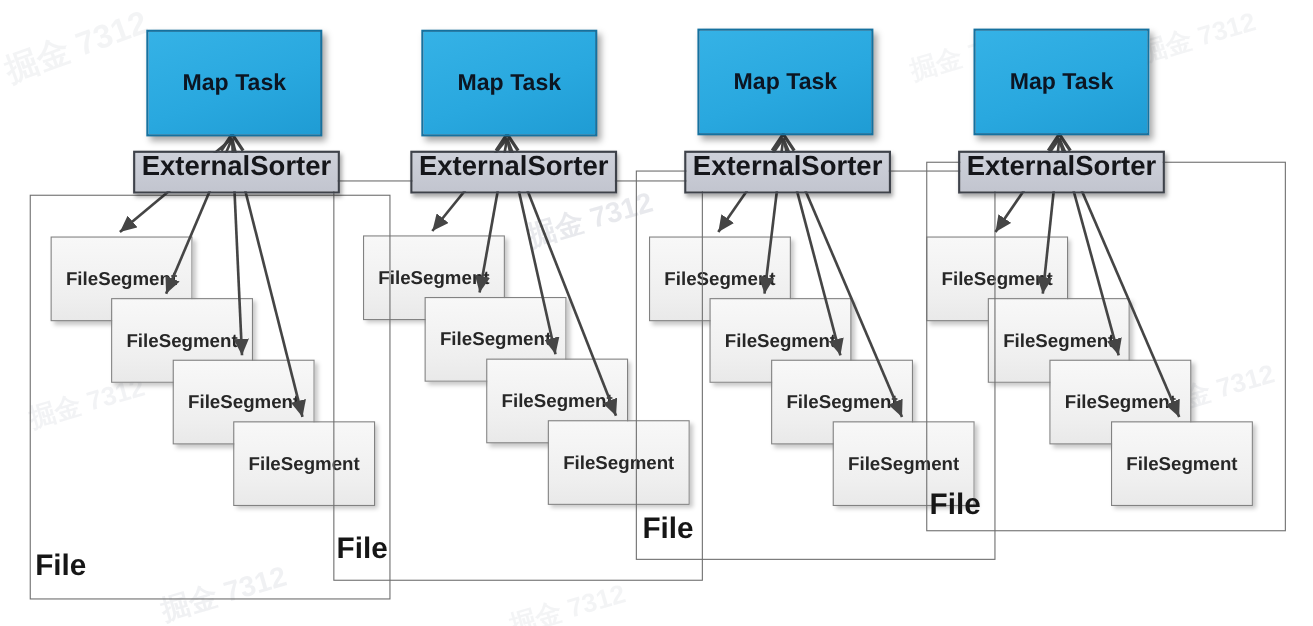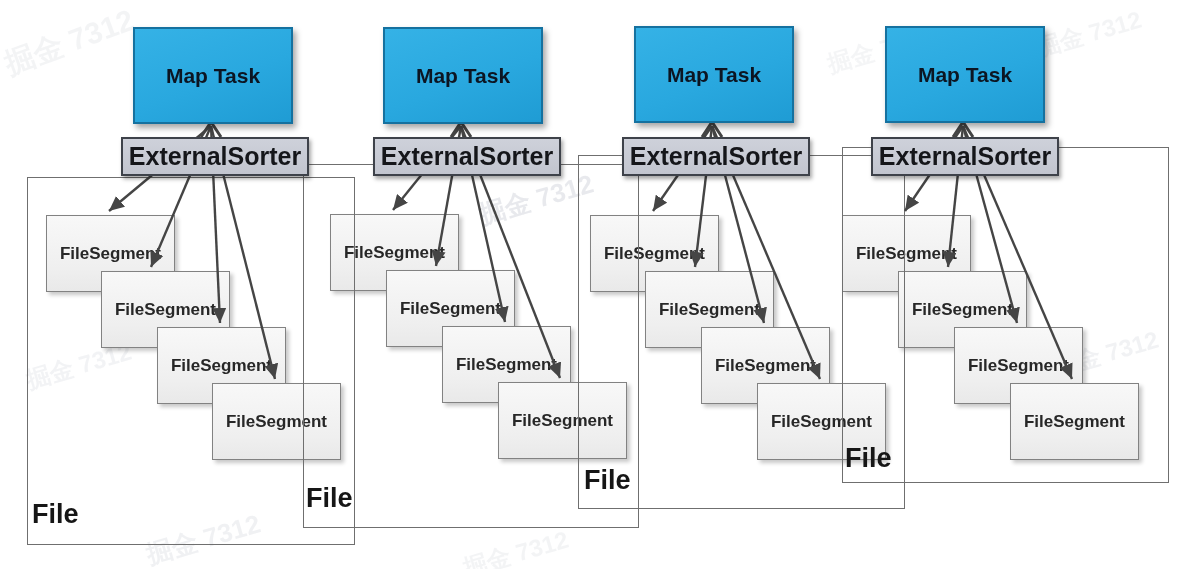--- a/index.html
+++ b/index.html
@@ -39,7 +39,7 @@
     position:absolute;z-index:4;width:184px;height:35px;
     background:linear-gradient(180deg,#ced1da 0%,#c2c5cf 100%);
     border:2px solid #3e424a;box-shadow:2px 3px 4px rgba(0,0,0,.35);
-    display:flex;align-items:center;justify-content:center;overflow:visible;
+    display:flex;justify-content:center;overflow:visible;
   }
   .sorter span{
     font-size:25px;font-weight:bold;color:#15161a;white-space:nowrap;line-height:1;

